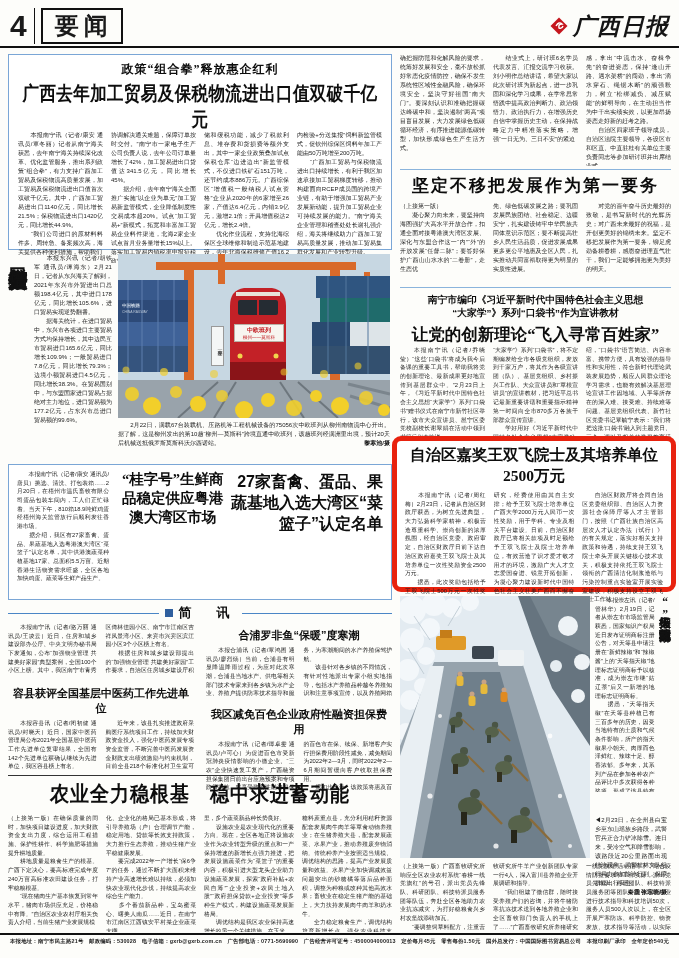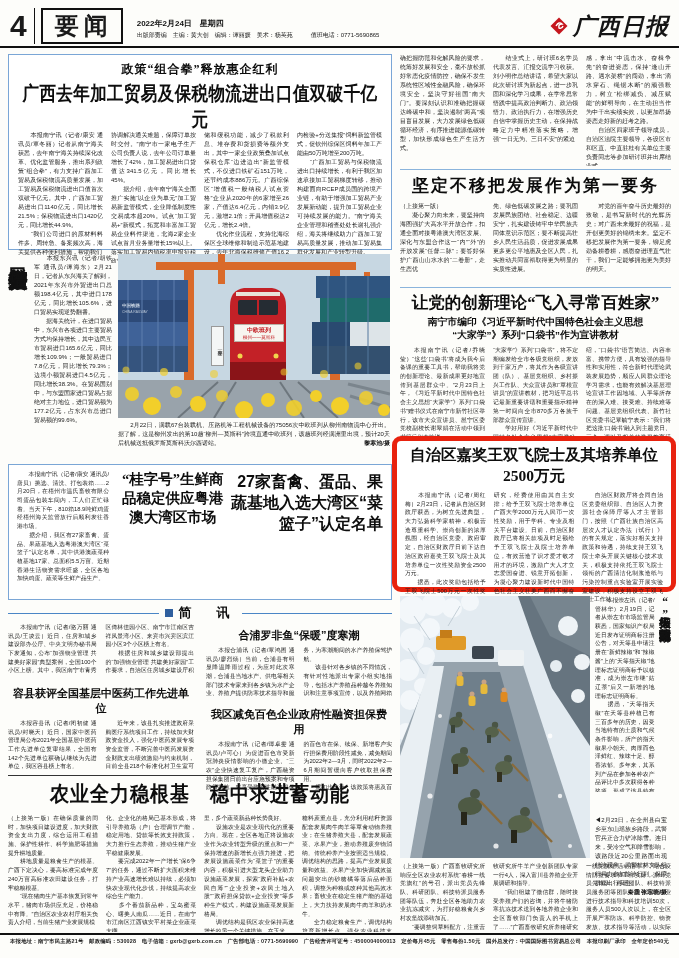--- a/index.html
+++ b/index.html
@@ -54,10 +54,6 @@
     <div class="pageno">4</div>
     <div style="width:0;border-left:1.5px solid #111;height:36px;"></div>
     <div class="secbox" style="margin-left:6px;">要闻</div>
-    <div class="mastinfo" style="margin-left:14px;">
-      <div class="dateline">2022年2月24日　星期四</div>
-      <div>出版部责编　主编：黄大创　编辑：谭丽媛　美术：杨英苑　　　值班电话：0771-5690865</div>
-    </div>
     <div style="flex:1;"></div>
     <div class="logo" style="padding-right:10px;">
       <svg width="20" height="20" viewBox="0 0 20 20">

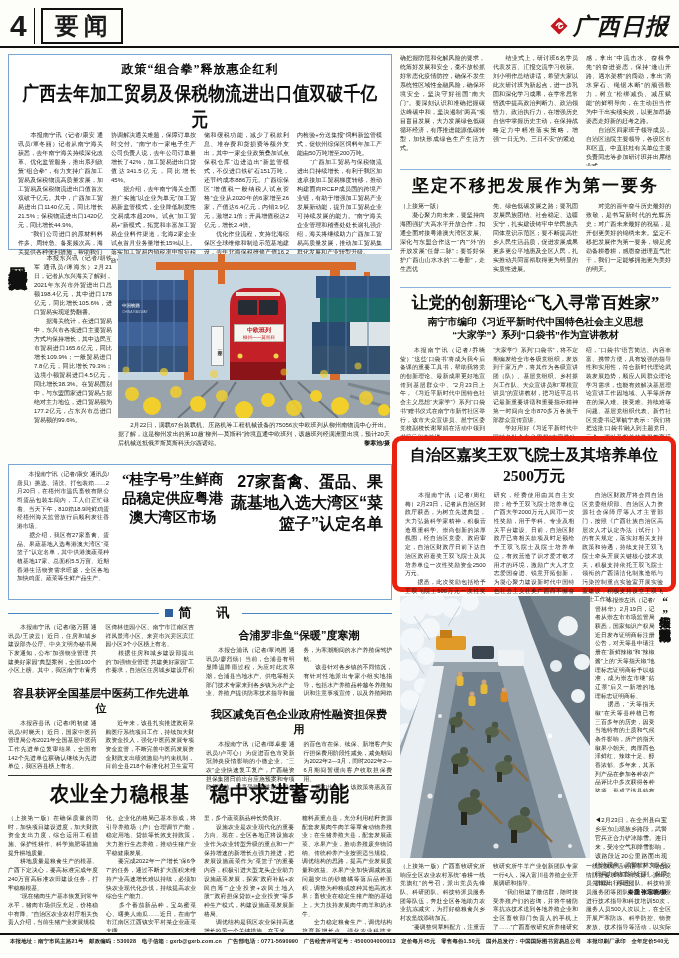--- a/index.html
+++ b/index.html
@@ -271,9 +271,9 @@
   <div class="abs bluebar" style="left:400px;top:287px;width:271px;"></div>
 
   <div class="abs" style="left:400px;top:292px;width:271px;height:142px;">
-    <div class="hd serifh" style="font-size:16.5px;">让党的创新理论“飞入寻常百姓家”</div>
     <div class="hd" style="font-size:9.8px;white-space:pre-line;margin:2px 0 4px;">南宁市编印《习近平新时代中国特色社会主义思想
 “大家学”》系列“口袋书”作为宣讲教材</div>
+    <div class="hd serifh" style="font-size:16.5px;">让党的创新理论“飞入寻常百姓家”</div>
     <div class="cols" style="height:94px;">
       <div class="jt f58">　　本报南宁讯（记者/乔晓莹）“这些‘口袋书’将成为我今后备课的重要工具书，帮助我将党的创新理论、最新成果更好地宣传到基层群众中。”2月23日上午，《习近平新时代中国特色社会主义思想“大家学”》系列“口袋书”赠书仪式在南宁市新竹社区举行，该市大众宣讲员、邕宁区委党校副校长谢翠娟在活动中领到书籍后兴奋地说。
 　　根据南宁市委的工作要求，由该市市委宣传部编印《习近平新时代中国特色社会主义思想</div>

